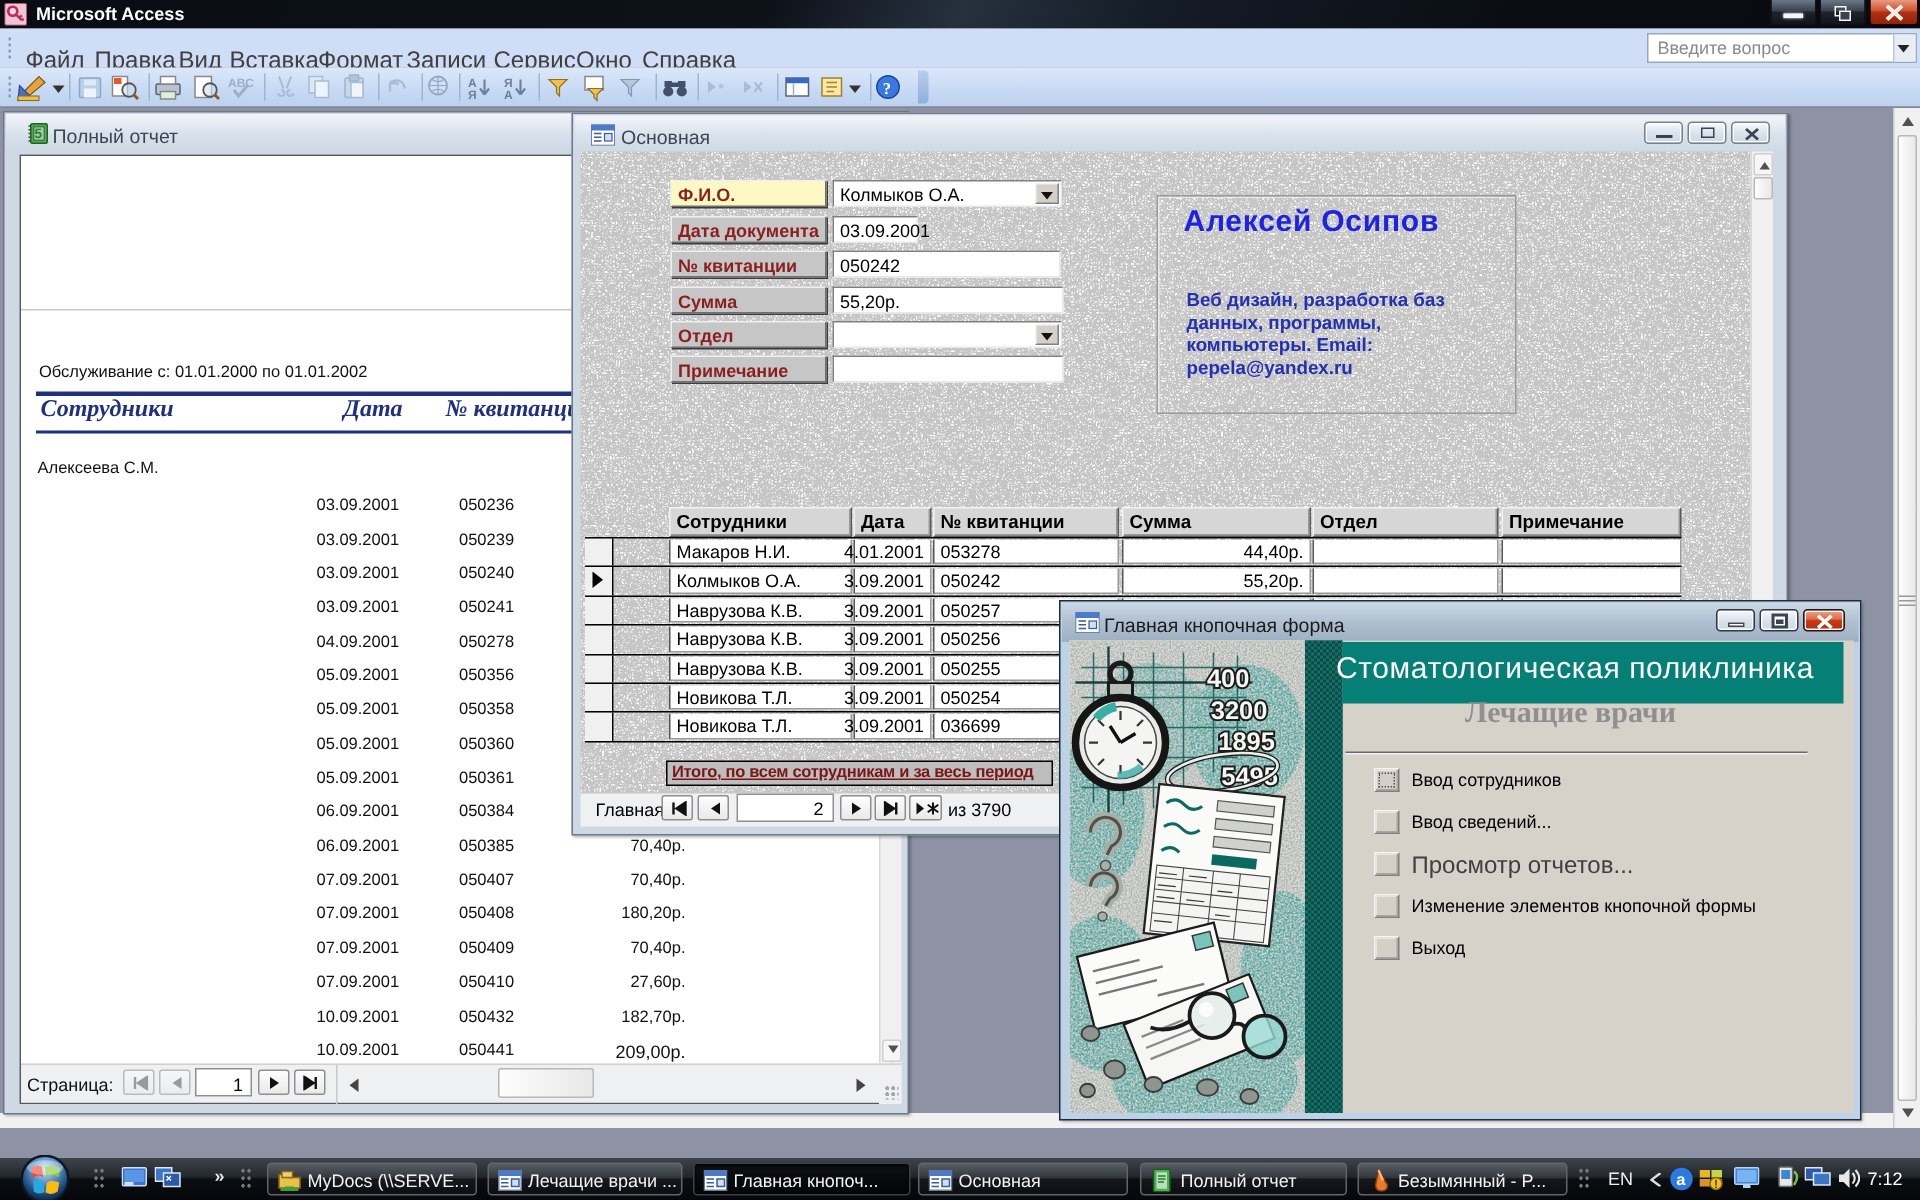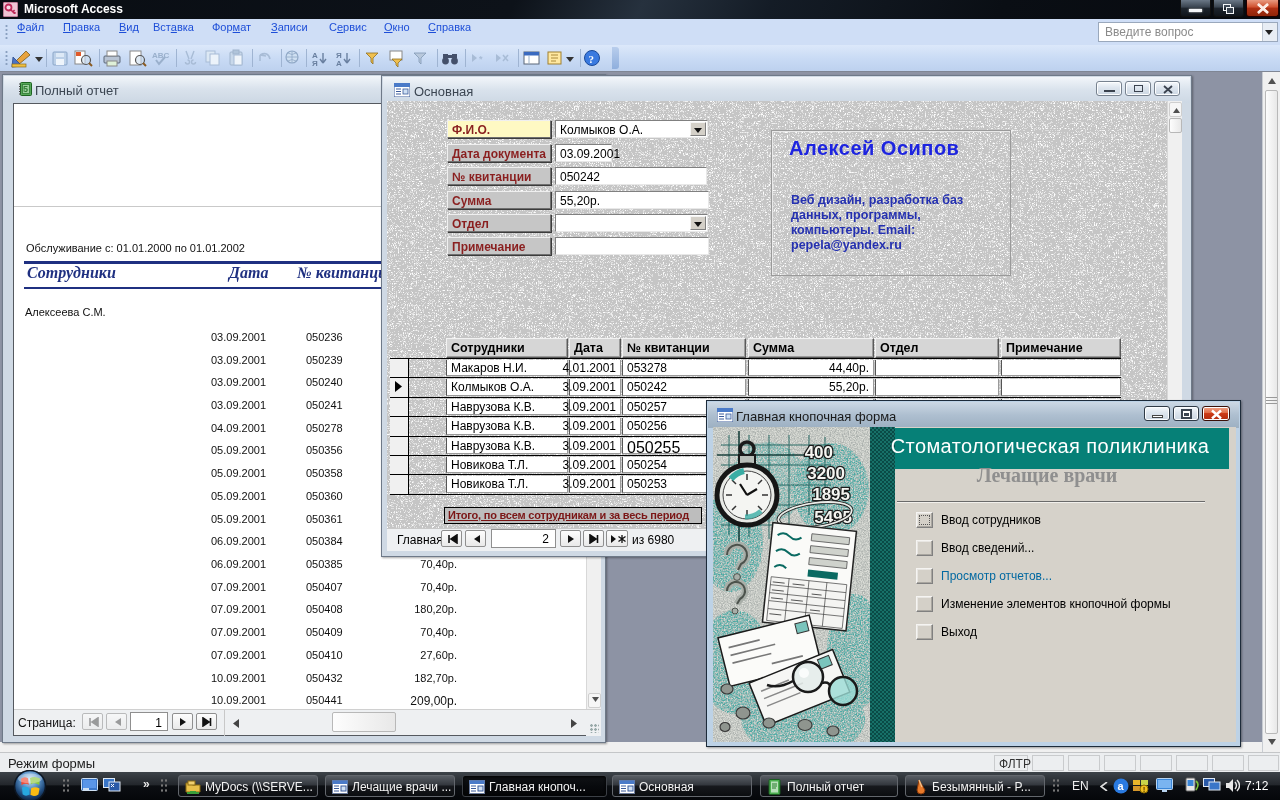--- a/index.html
+++ b/index.html
@@ -9,7 +9,7 @@
 #titlebar{left:0;top:0;width:1280px;height:19px;background:linear-gradient(115deg,#090d13 0%,#0d1219 40%,#26313e 50%,#141c26 60%,#0a0e14 78%,#070a0f 100%)}
 #titlebar .ttl{position:absolute;left:24px;top:2px;color:#fff;font-size:12px;font-weight:bold}
 #menubar{left:0;top:19px;width:1280px;height:26px;background:#cfdef6}
-.menuitem{position:absolute;top:2px;font-size:11px;color:#1d4ed8}
+.menuitem{position:absolute;top:13px;font-size:16px;color:#404040}
 .menuitem u{text-decoration:underline}
 #toolbar{left:0;top:45px;width:1280px;height:27px;background:linear-gradient(#dce8fa 0%,#c8daf4 55%,#bdd1ee 100%);border-bottom:1px solid #7f8694}
 .tsep{position:absolute;top:4px;width:1px;height:18px;background:#9fb4d2}

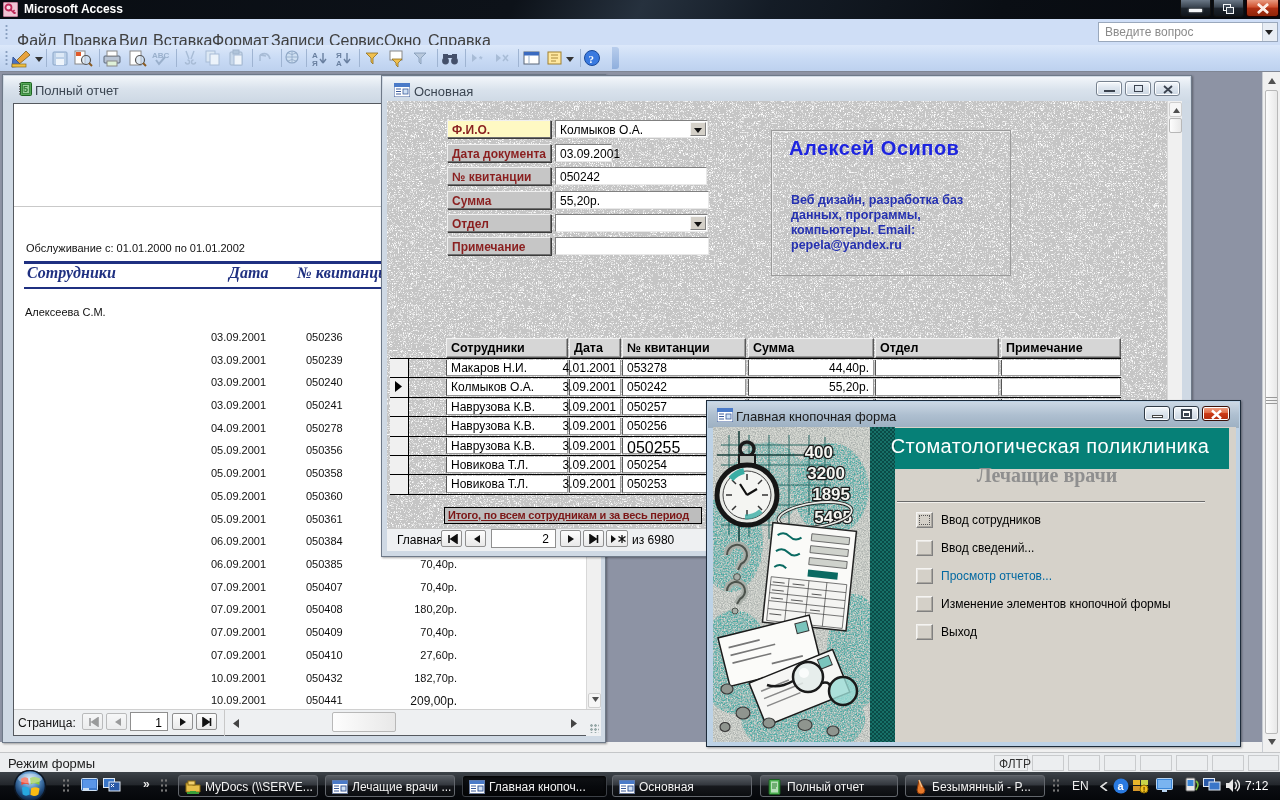--- a/index.html
+++ b/index.html
@@ -488,7 +488,7 @@
             <span style="position:absolute;right:4px;top:1px;font-size:12px;color:#000;white-space:nowrap">3.09.2001</span>
           </div>
           <div style="position:absolute;left:235px;top:337px;width:124px;height:16px;background:#fff;border:1px solid #b0b0b0;border-top:none;border-color:#fff #9a9a9a #9a9a9a #555">
-            <span style="position:absolute;left:4px;top:1px;font-size:16px;color:#000;white-space:nowrap">050255</span>
+            <span style="position:absolute;left:4px;top:1px;font-size:12px;color:#000;white-space:nowrap">050255</span>
           </div>
           <div style="position:absolute;left:361px;top:337px;width:126px;height:16px;background:#fff;border:1px solid #b0b0b0;border-top:none;border-color:#fff #9a9a9a #9a9a9a #555">
             <span style="position:absolute;right:4px;top:1px;font-size:12px;color:#000;white-space:nowrap"></span>

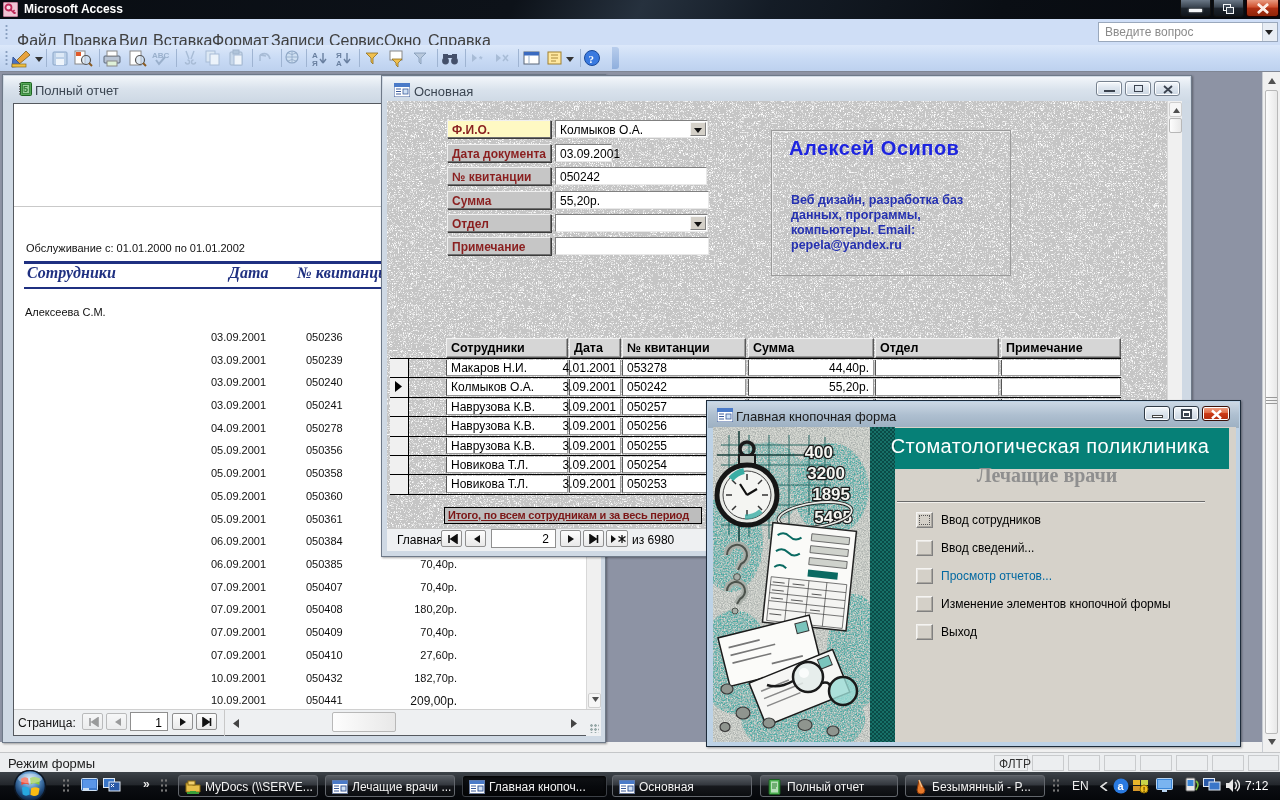--- a/index.html
+++ b/index.html
@@ -528,7 +528,7 @@
             <span style="position:absolute;right:4px;top:1px;font-size:12px;color:#000;white-space:nowrap">3.09.2001</span>
           </div>
           <div style="position:absolute;left:235px;top:375px;width:124px;height:17px;background:#fff;border:1px solid #b0b0b0;border-top:none;border-color:#fff #9a9a9a #9a9a9a #555">
-            <span style="position:absolute;left:4px;top:1px;font-size:12px;color:#000;white-space:nowrap">050253</span>
+            <span style="position:absolute;left:4px;top:1px;font-size:12px;color:#000;white-space:nowrap">036699</span>
           </div>
           <div style="position:absolute;left:361px;top:375px;width:126px;height:17px;background:#fff;border:1px solid #b0b0b0;border-top:none;border-color:#fff #9a9a9a #9a9a9a #555">
             <span style="position:absolute;right:4px;top:1px;font-size:12px;color:#000;white-space:nowrap"></span>

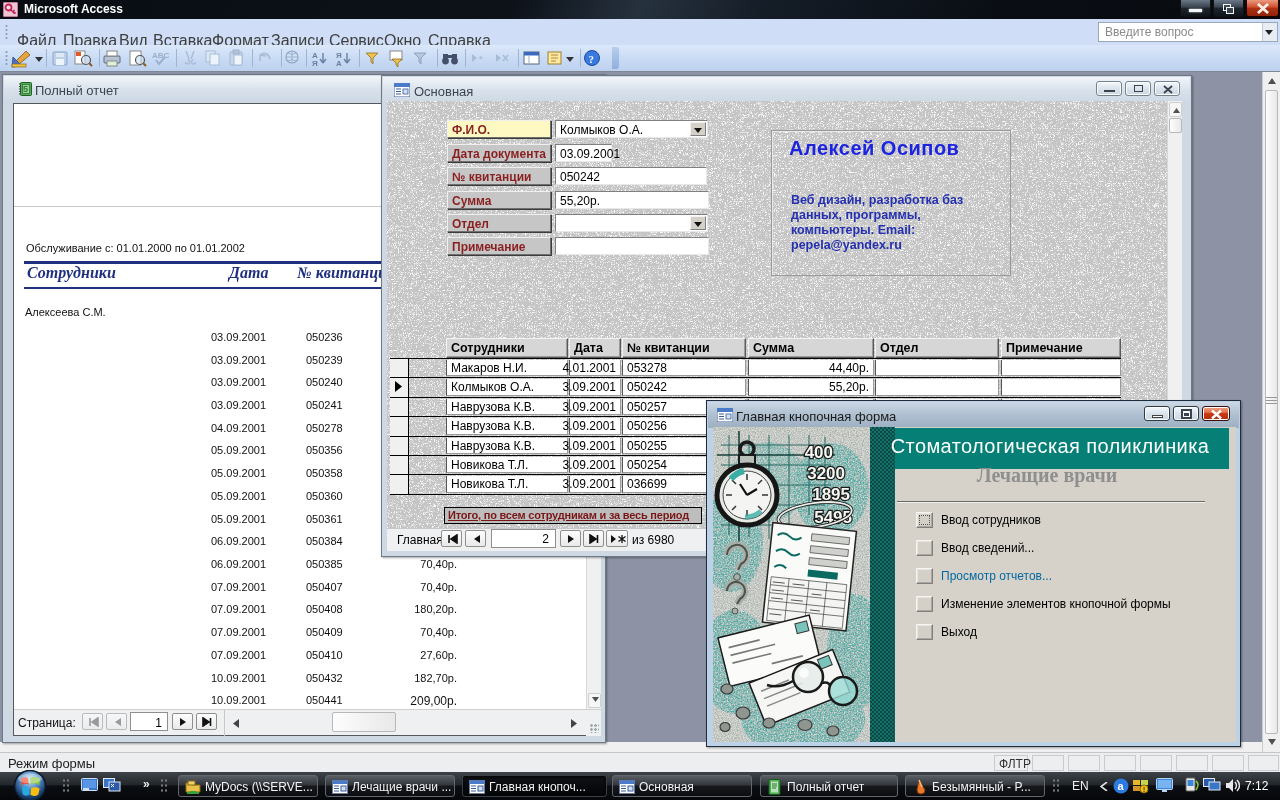--- a/index.html
+++ b/index.html
@@ -591,7 +591,7 @@
             <path d="M12 1 v8 M8.5 2.5 l7 5 M15.5 2.5 l-7 5" stroke="#111" stroke-width="1.3"></path>
           </svg>
         </div>
-      <span style="position:absolute;left:245px;top:4px;font-size:12px">из  6980</span>
+      <span style="position:absolute;left:245px;top:4px;font-size:12px">из  3790</span>
     </div>
   </div>
 

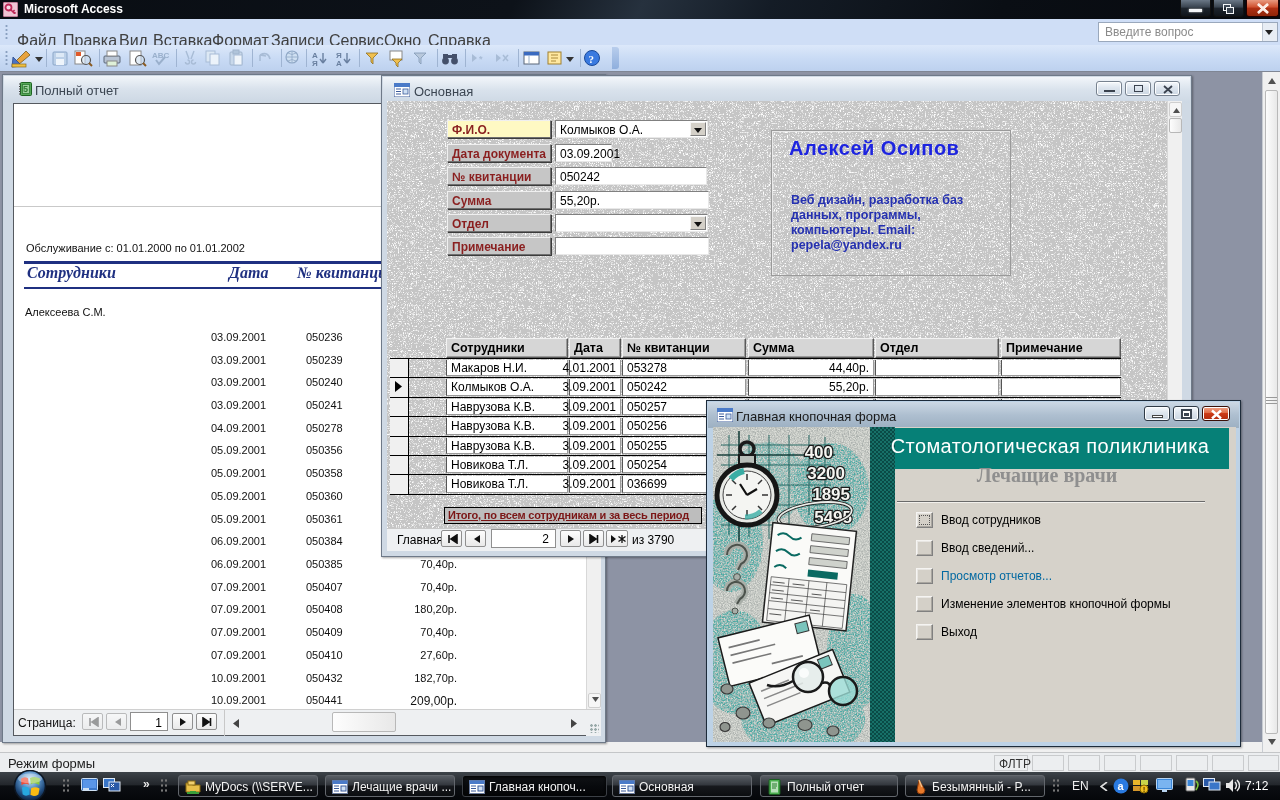--- a/index.html
+++ b/index.html
@@ -746,7 +746,7 @@
           <div style="position:absolute;left:203px;top:113px;width:17px;height:16px;background:#d4d0c8;border:1px solid #808080;border-top-color:#f5f4f2;border-left-color:#f5f4f2;box-shadow:inset -1px -1px 0 #a9a6a0,inset 1px 1px 0 #e8e6e2"></div>
           <div style="position:absolute;left:228px;top:114px;font-size:12px;color:#000">Ввод сведений...</div>
           <div style="position:absolute;left:203px;top:141px;width:17px;height:16px;background:#d4d0c8;border:1px solid #808080;border-top-color:#f5f4f2;border-left-color:#f5f4f2;box-shadow:inset -1px -1px 0 #a9a6a0,inset 1px 1px 0 #e8e6e2"></div>
-          <div style="position:absolute;left:228px;top:142px;font-size:12px;color:#0369a1">Просмотр отчетов...</div>
+          <div style="position:absolute;left:228px;top:142px;font-size:16px;color:#404040">Просмотр отчетов...</div>
           <div style="position:absolute;left:203px;top:169px;width:17px;height:16px;background:#d4d0c8;border:1px solid #808080;border-top-color:#f5f4f2;border-left-color:#f5f4f2;box-shadow:inset -1px -1px 0 #a9a6a0,inset 1px 1px 0 #e8e6e2"></div>
           <div style="position:absolute;left:228px;top:170px;font-size:12px;color:#000">Изменение элементов кнопочной формы</div>
           <div style="position:absolute;left:203px;top:197px;width:17px;height:16px;background:#d4d0c8;border:1px solid #808080;border-top-color:#f5f4f2;border-left-color:#f5f4f2;box-shadow:inset -1px -1px 0 #a9a6a0,inset 1px 1px 0 #e8e6e2"></div>

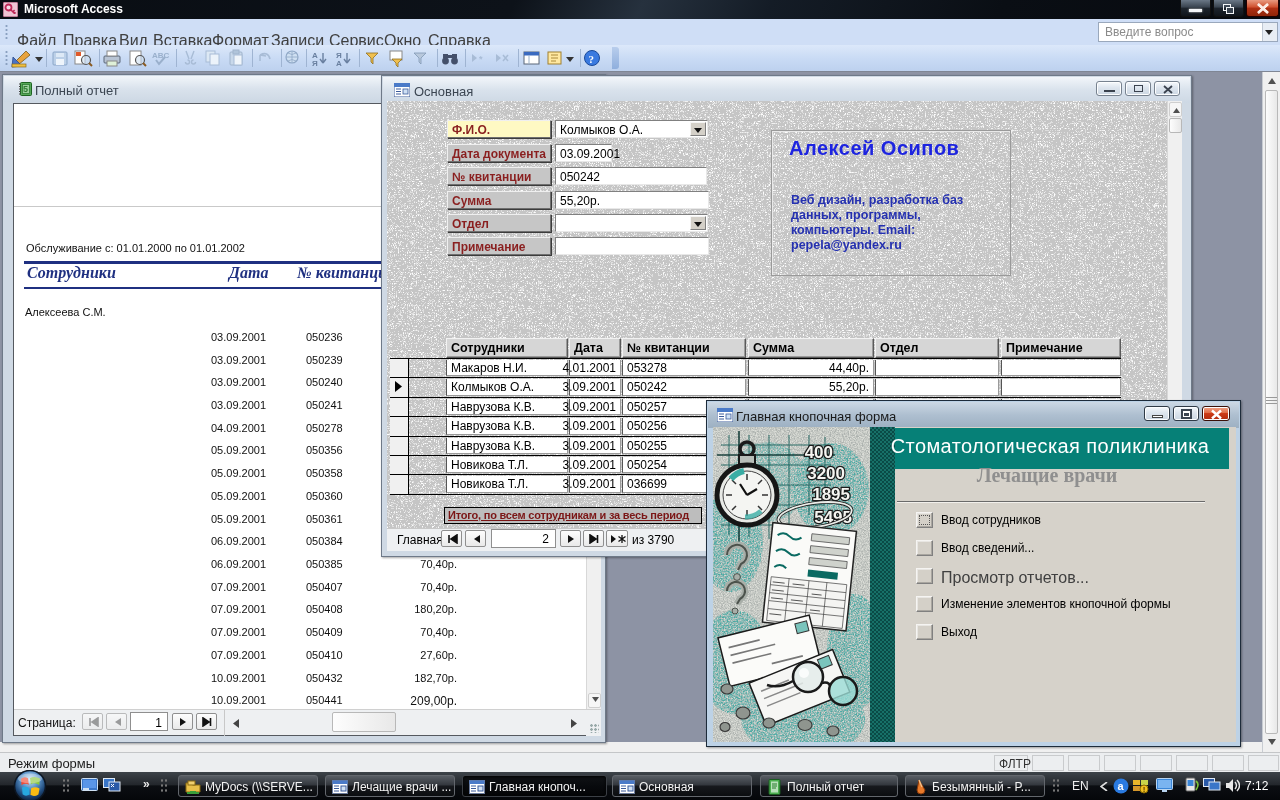--- a/index.html
+++ b/index.html
@@ -753,19 +753,6 @@
           <div style="position:absolute;left:228px;top:198px;font-size:12px;color:#000">Выход</div>
         </div>
     </div>
-  </div>
-  <div class="abs" id="statusbar">
-    <span style="position:absolute;left:8px;top:3px">Режим формы</span>
-      <div class="scell" style="left:994px;width:34px">
-        <span style="position:absolute;left:4px;top:1px;font-size:12px;color:#333">ФЛТР</span>
-      </div>
-      <div class="scell" style="left:1032px;width:32px"></div>
-      <div class="scell" style="left:1068px;width:32px"></div>
-      <div class="scell" style="left:1104px;width:32px"></div>
-      <div class="scell" style="left:1140px;width:32px"></div>
-      <div class="scell" style="left:1176px;width:32px"></div>
-      <div class="scell" style="left:1212px;width:32px"></div>
-      <div class="scell" style="left:1248px;width:31px"></div>
   </div>
   <div class="abs" id="taskbar">
       <svg style="position:absolute;left:5px;top:-2px" width="50" height="32" viewBox="0 0 50 32">

